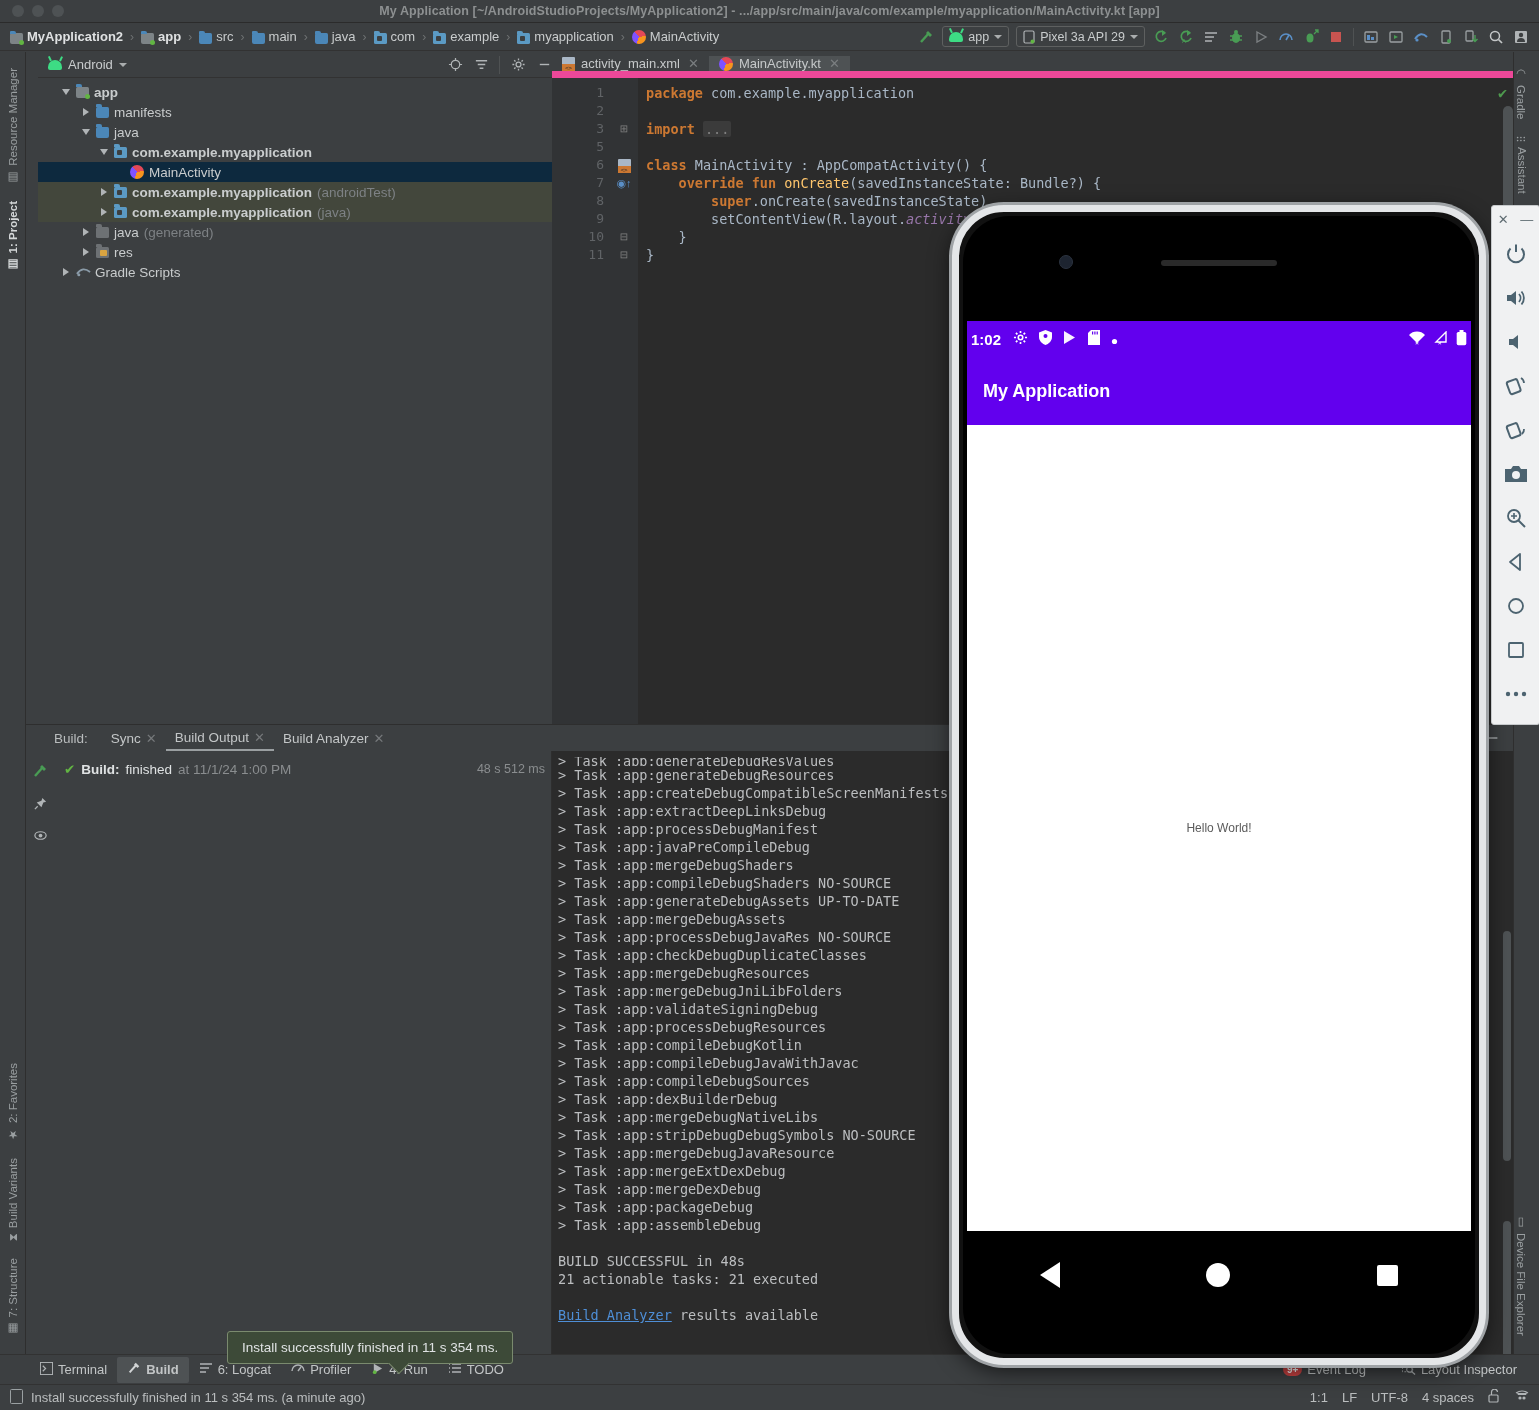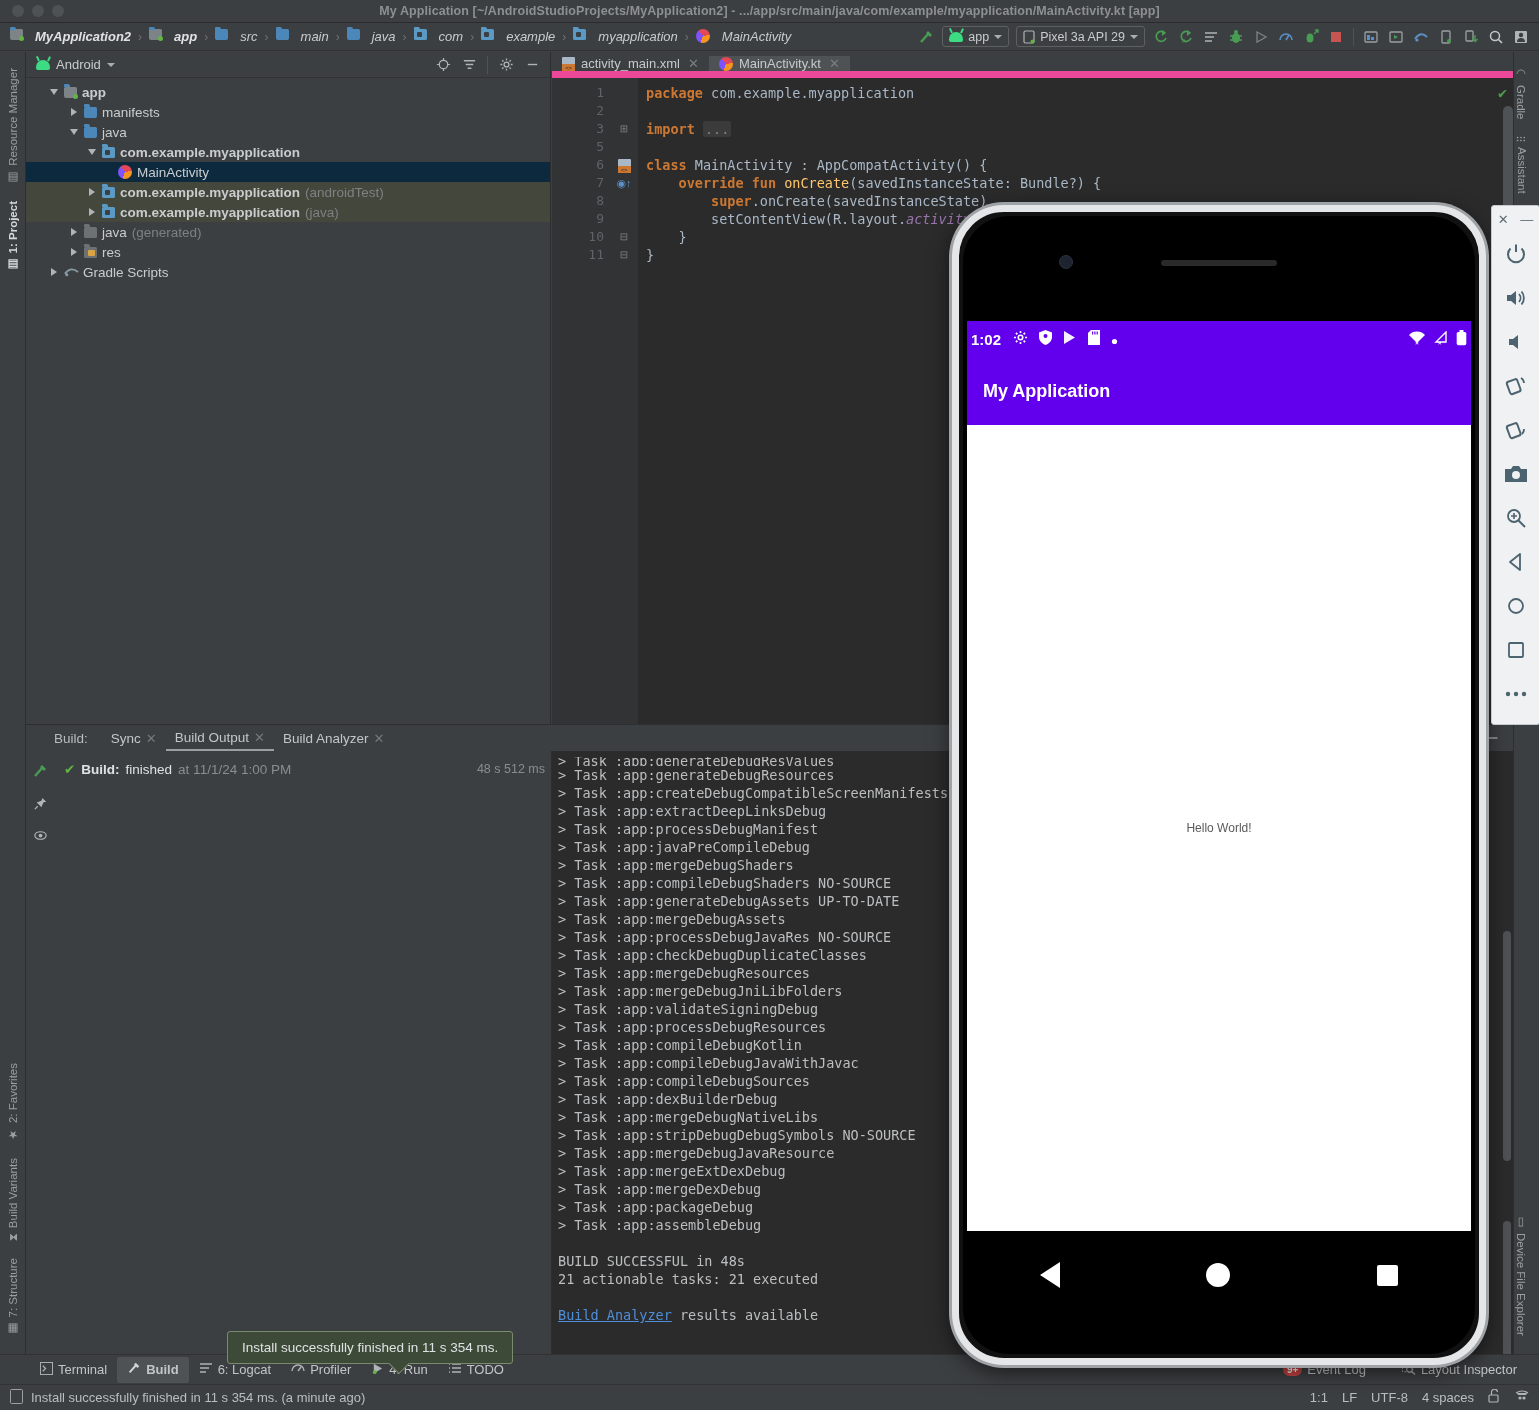--- a/index.html
+++ b/index.html
@@ -35,7 +35,7 @@
     font-size: 13px;
   }
   #breadcrumb { display: flex; align-items: center; padding-left: 8px; gap: 2px; }
-  .crumb { display: flex; align-items: flex-start; gap: 12px; padding: 0 2px; color: #c9cccd; white-space: nowrap; font-style: italic;}
+  .crumb { display: flex; align-items: flex-end; gap: 4px; padding: 0 2px; color: #c9cccd; white-space: nowrap;}
   .crumb.bold { font-weight: bold; color: #dfe1e2; }
   .sep { color: #6e7172; padding: 0 3px; font-size: 12px; }
   .folder-ic { width: 13px; height: 11px; background: #4b87b8; border-radius: 1.5px 1.5px 2px 2px; position: relative; display:inline-block;}

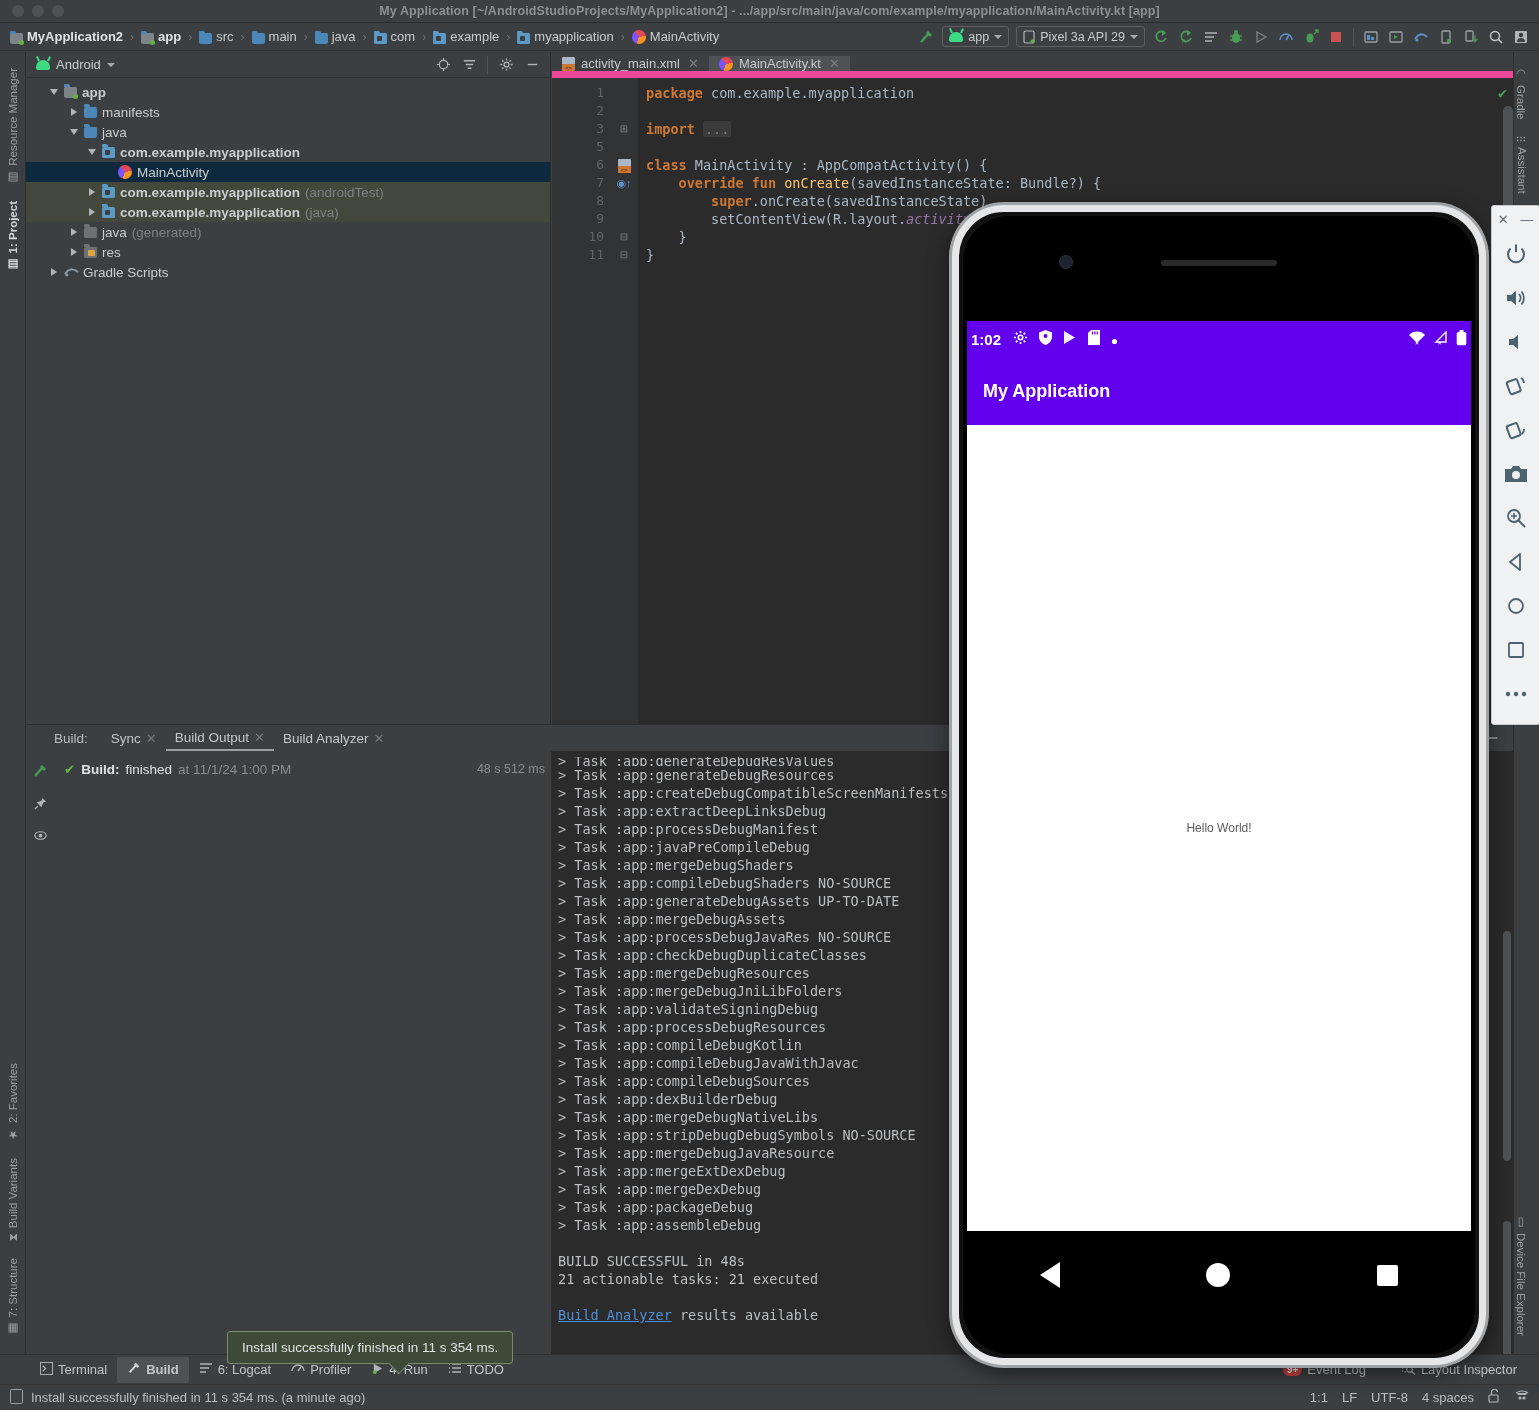--- a/index.html
+++ b/index.html
@@ -77,7 +77,7 @@
 
   
   #project-panel {
-    position: absolute; top: 0; left: 26px; width: 525px; bottom: 0;
+    position: absolute; top: 0; left: 38px; width: 525px; bottom: 0;
     background: #3c3f41; border-right: 1px solid #2e2e2e;
     display: flex; flex-direction: column;
   }

